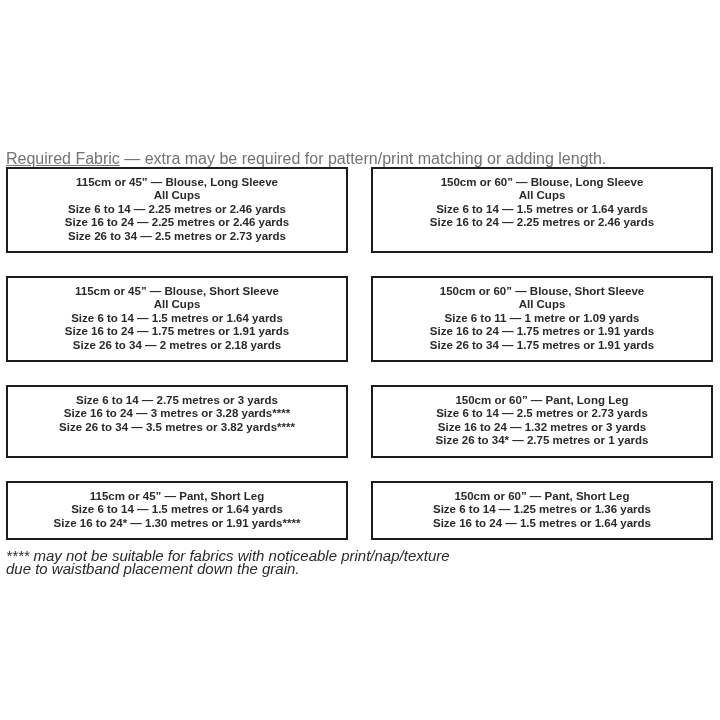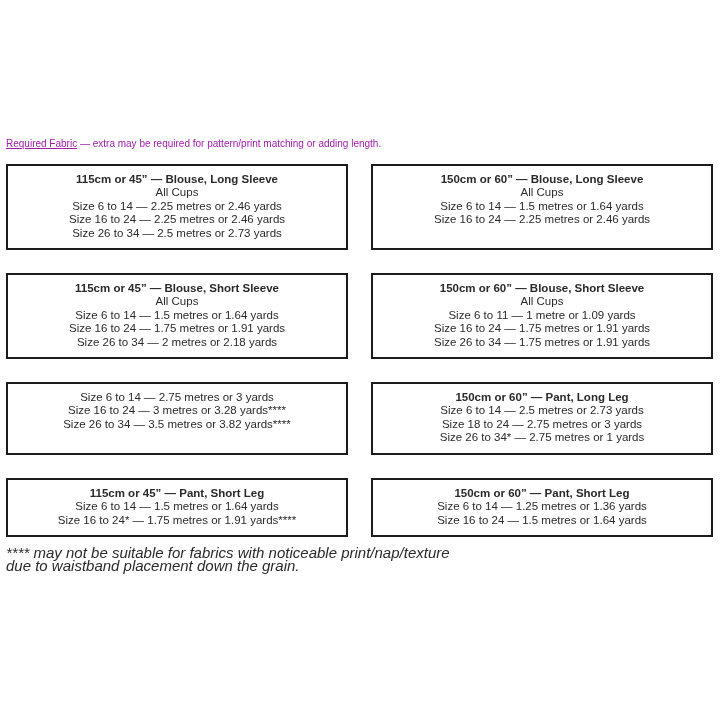--- a/index.html
+++ b/index.html
@@ -23,10 +23,11 @@
     width: 707px;
   }
   .header-line {
-    font-size: 10px;
+    font-size: 16px;
     line-height: 16px;
-    color: #a21caf;
+    color: #737373;
     white-space: nowrap;
+    margin-top: 15px;
   }
   .header-underlined {
     text-decoration: underline;

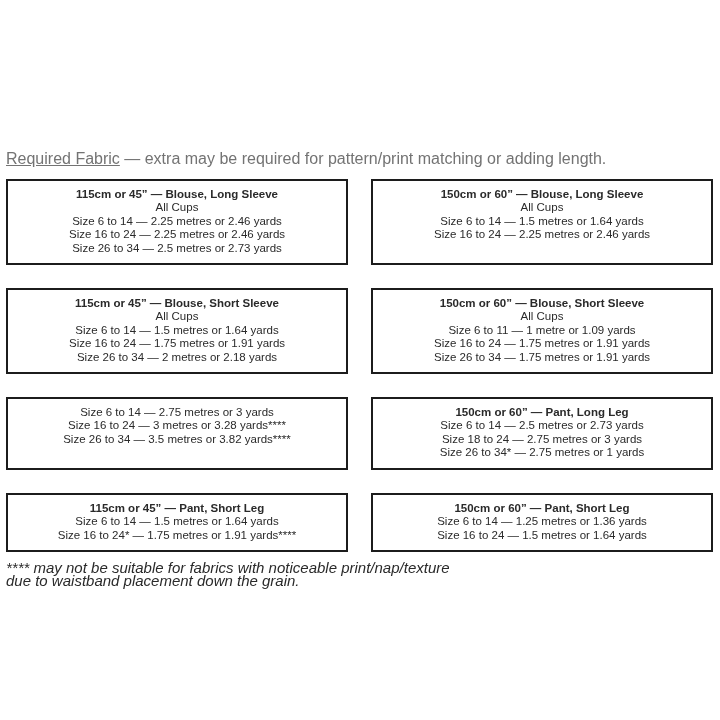--- a/index.html
+++ b/index.html
@@ -33,7 +33,6 @@
     text-decoration: underline;
   }
   .grid {
-    margin-top: 12px;
     display: grid;
     grid-template-columns: 1fr 1fr;
     column-gap: 18px;

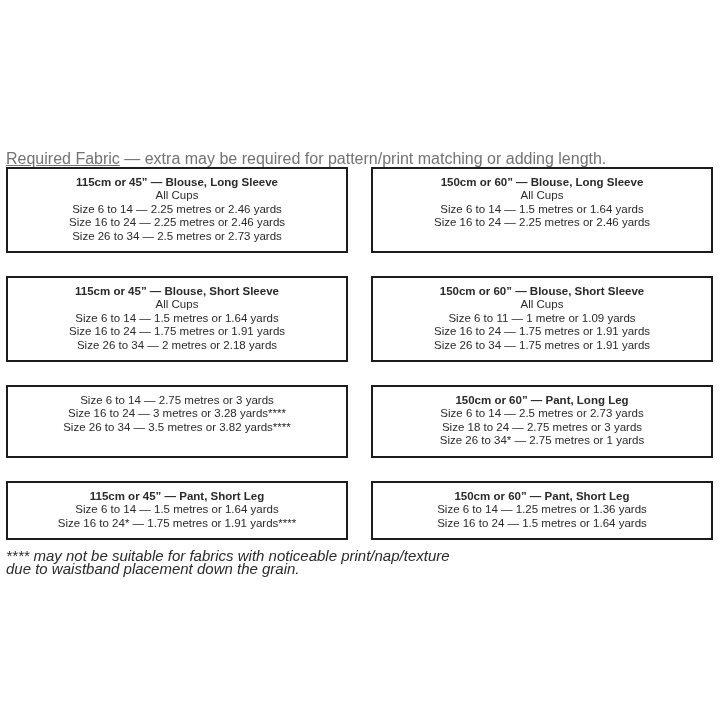--- a/index.html
+++ b/index.html
@@ -51,7 +51,7 @@
     font-weight: bold;
   }
   .box-subtitle {
-    font-weight: normal;
+    font-weight: bold;
   }
   .box-row {
     font-weight: normal;

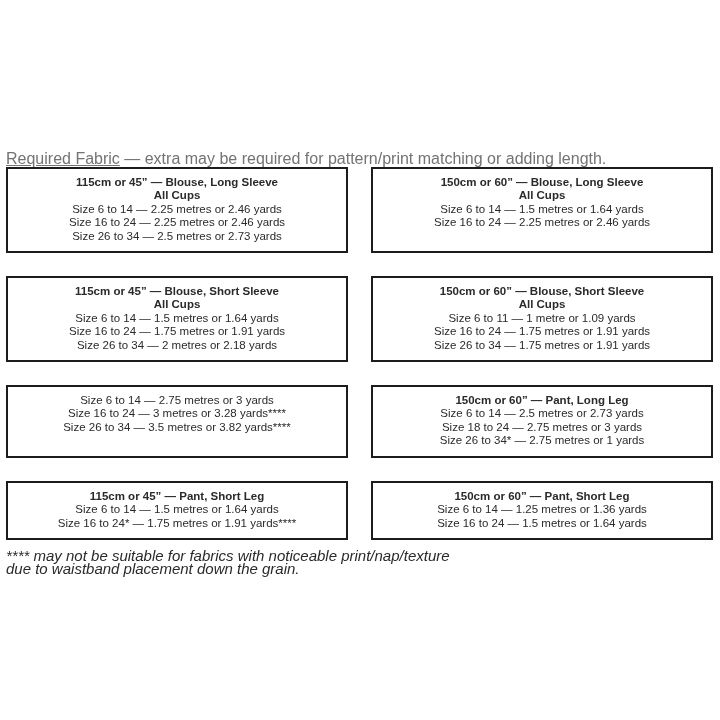--- a/index.html
+++ b/index.html
@@ -54,7 +54,7 @@
     font-weight: bold;
   }
   .box-row {
-    font-weight: normal;
+    font-weight: bold;
   }
   .footnote {
     margin-top: 9px;

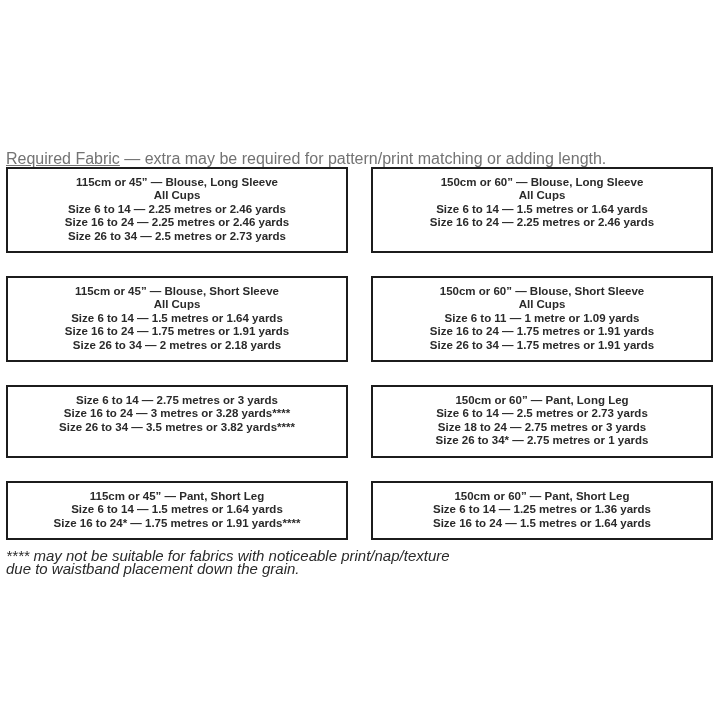--- a/index.html
+++ b/index.html
@@ -127,7 +127,7 @@
 
     <div class="box-rows">
             <div class="box-row">Size 6 to 14 — 2.5 metres or 2.73 yards</div>
-            <div class="box-row">Size 18 to 24 — 2.75 metres or 3 yards</div>
+            <div class="box-row">Size 16 to 24 — 1.32 metres or 3 yards</div>
             <div class="box-row">Size 26 to 34* — 2.75 metres or 1 yards</div>
           </div>
   </div>

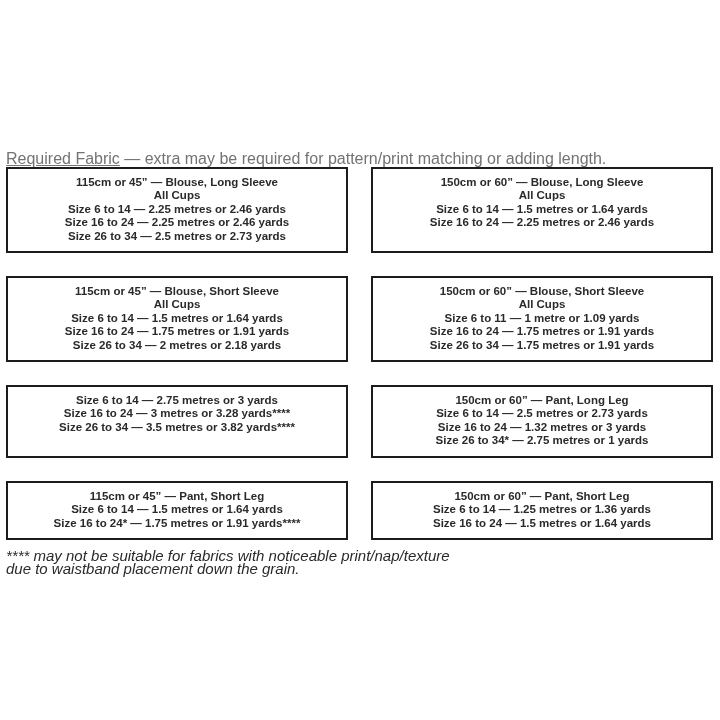--- a/index.html
+++ b/index.html
@@ -137,7 +137,7 @@
 
     <div class="box-rows">
             <div class="box-row">Size 6 to 14 — 1.5 metres or 1.64 yards</div>
-            <div class="box-row">Size 16 to 24* — 1.75 metres or 1.91 yards****</div>
+            <div class="box-row">Size 16 to 24* — 1.30 metres or 1.91 yards****</div>
           </div>
   </div>
 

